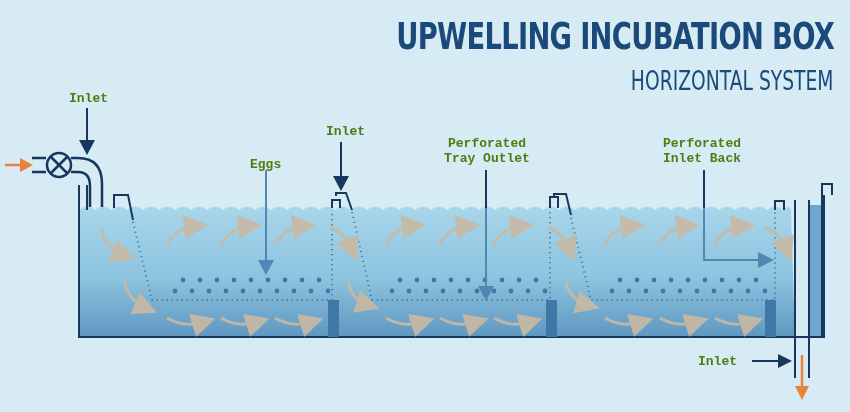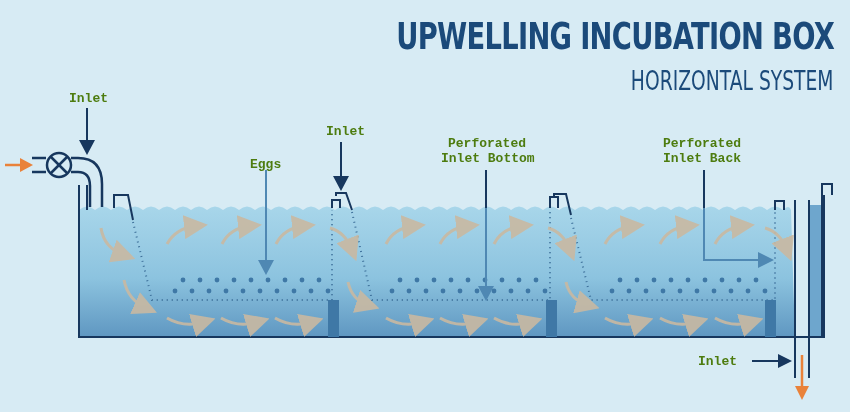--- a/index.html
+++ b/index.html
@@ -203,7 +203,7 @@
 <div class="lbl" style="left:326px;top:124px;">Inlet</div>
 <div class="lbl" style="left:441px;top:136px;width:92px;">
   <div>Perforated</div>
-  <div>Inlet Bottom</div>
+  <div>Tray Outlet</div>
 </div>
 <div class="lbl" style="left:662px;top:136px;width:80px;">
   <div>Perforated</div>

